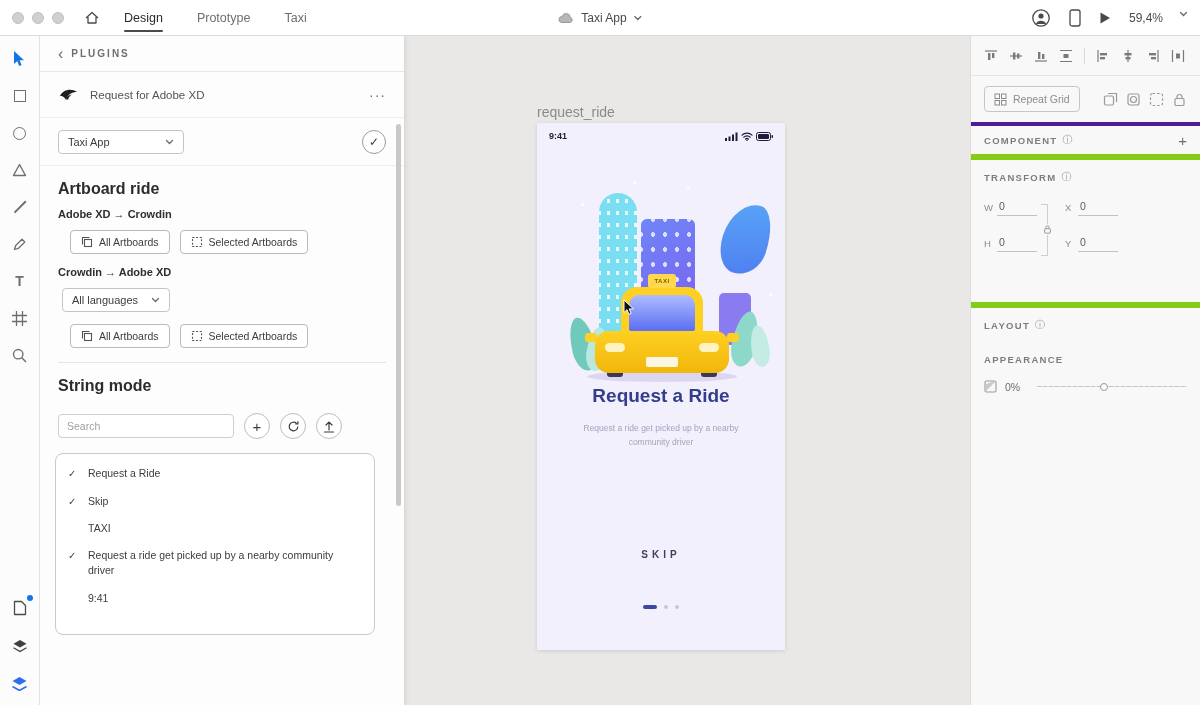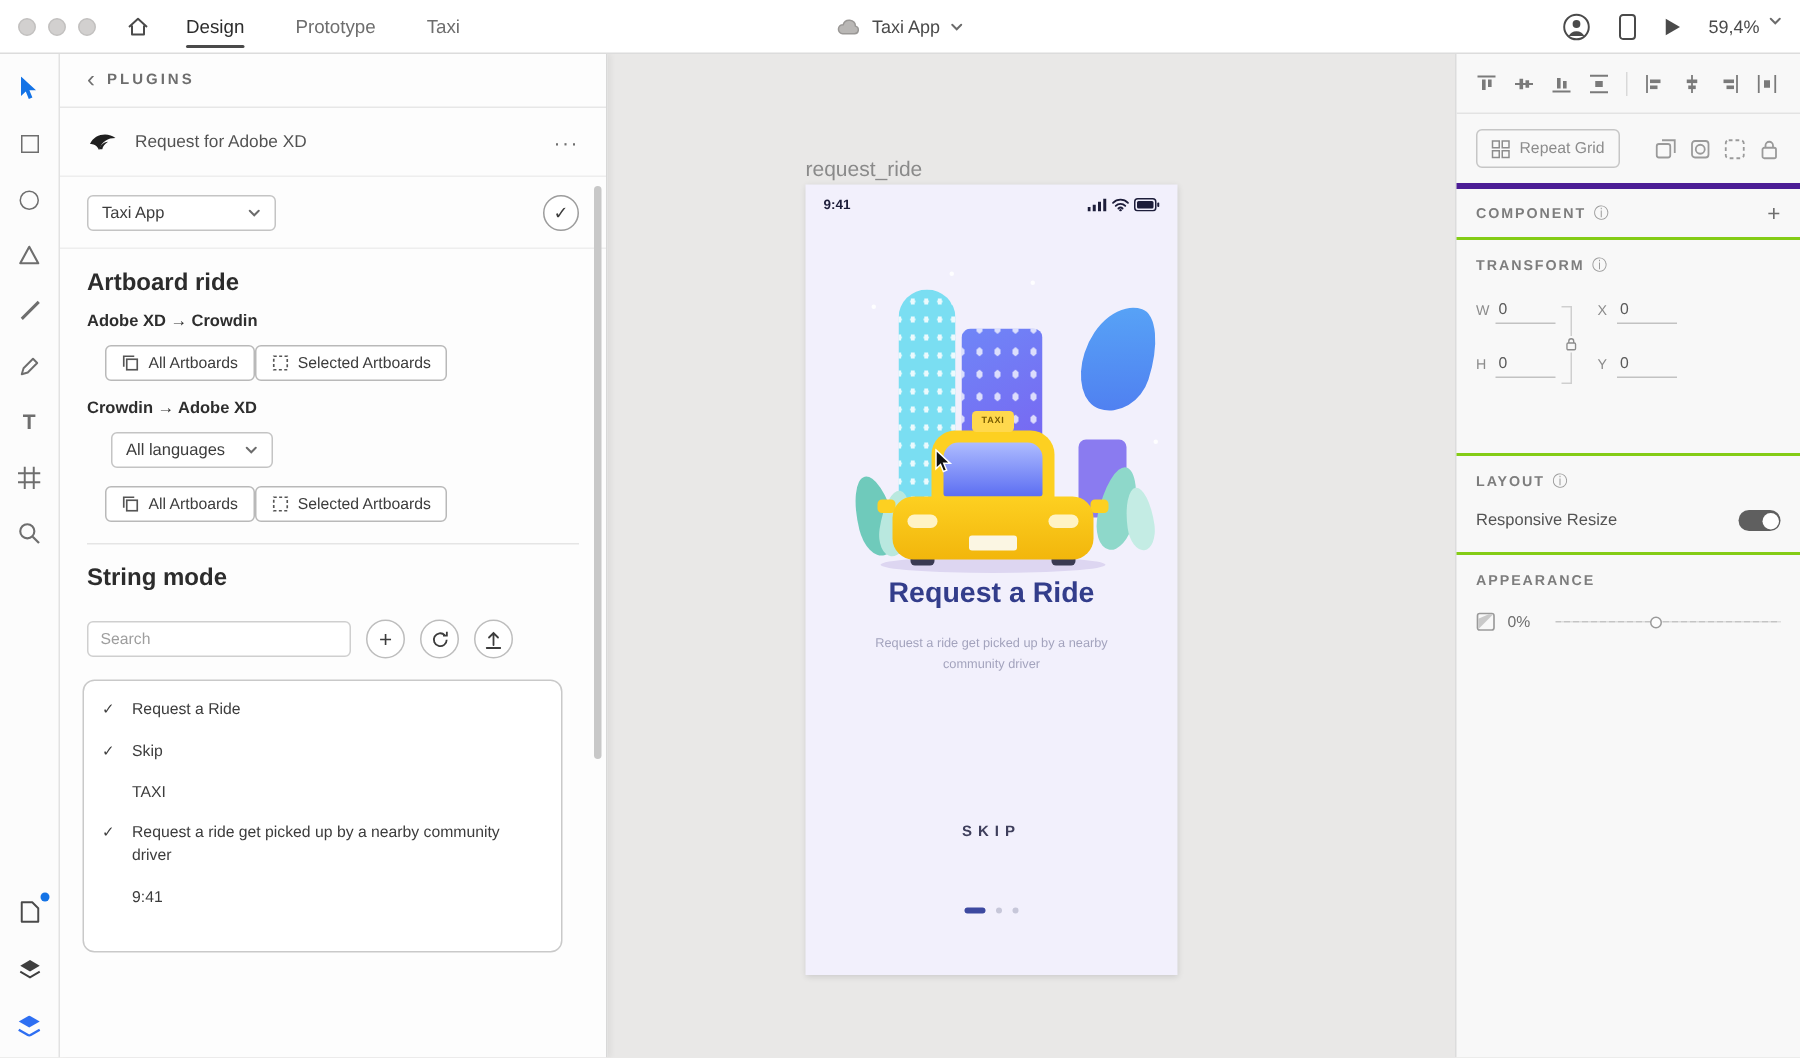--- a/index.html
+++ b/index.html
@@ -20,7 +20,7 @@
   .doc-title { position:absolute; left:50%; top:0; transform:translateX(-50%); height:36px;
     display:flex; align-items:center; gap:7px; font-size:12px; color:#4a4a4a; }
   .topbar-right { position:absolute; right:12px; top:0; height:36px; display:flex; align-items:center; gap:18px; }
-  .zoom-ctl { display:flex; gap:6px; font-size:12px; color:#4a4a4a; }
+  .zoom-ctl { display:flex; gap:16px; font-size:12px; color:#4a4a4a; }
 
   
   .toolrail { position:absolute; top:36px; left:0; bottom:0; width:40px; background:#fcfcfc;

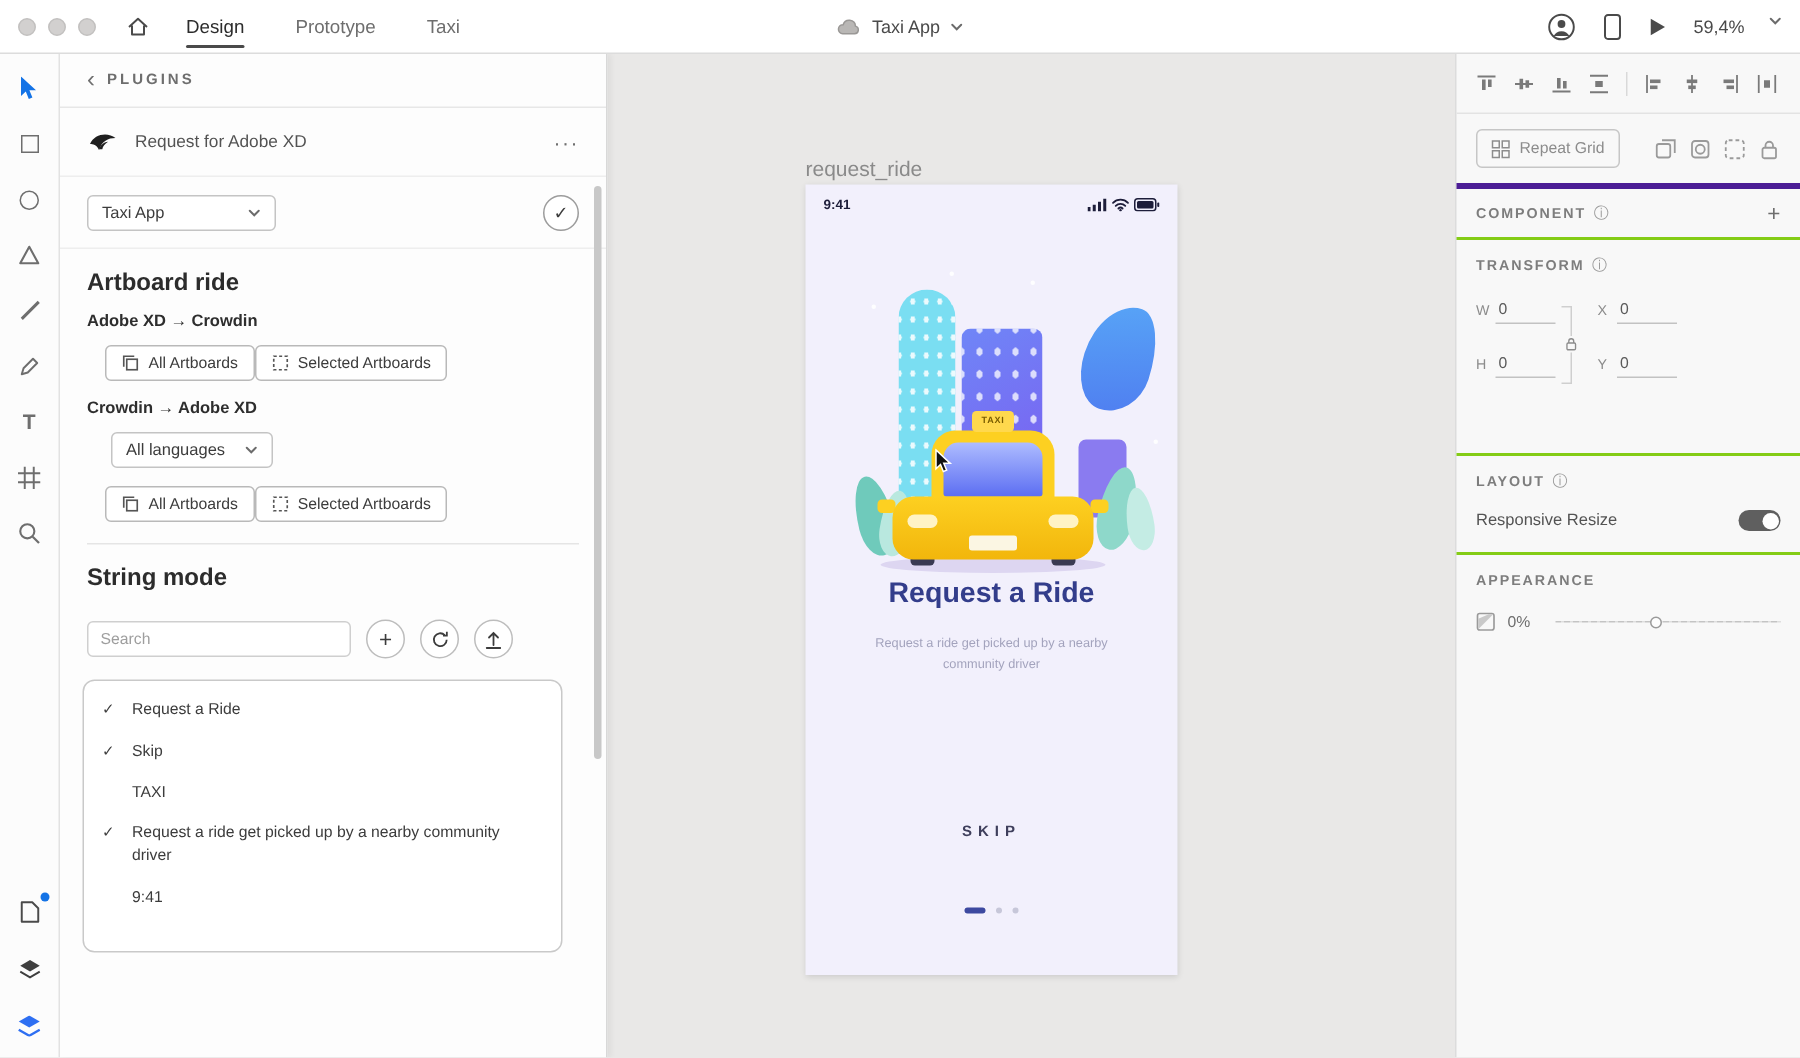--- a/index.html
+++ b/index.html
@@ -135,7 +135,7 @@
   .sec-title { font-size:9.5px; font-weight:bold; letter-spacing:1.3px; color:#7d7d7d; }
   .sec-info { font-size:10px; color:#9a9a9a; }
   .sec-plus { margin-left:auto; font-size:15px; color:#6e6e6e; }
-  .bb { border-bottom:2px solid #84cc16; }
+  .bb { border-bottom:6px solid #84cc16; }
   .t-fields { position:relative; height:78px; margin:2px 13px 10px; }
   .t-row { position:absolute; left:0; right:0; display:flex; align-items:flex-end; }
   .t-row.r1 { top:4px; } .t-row.r2 { top:40px; }

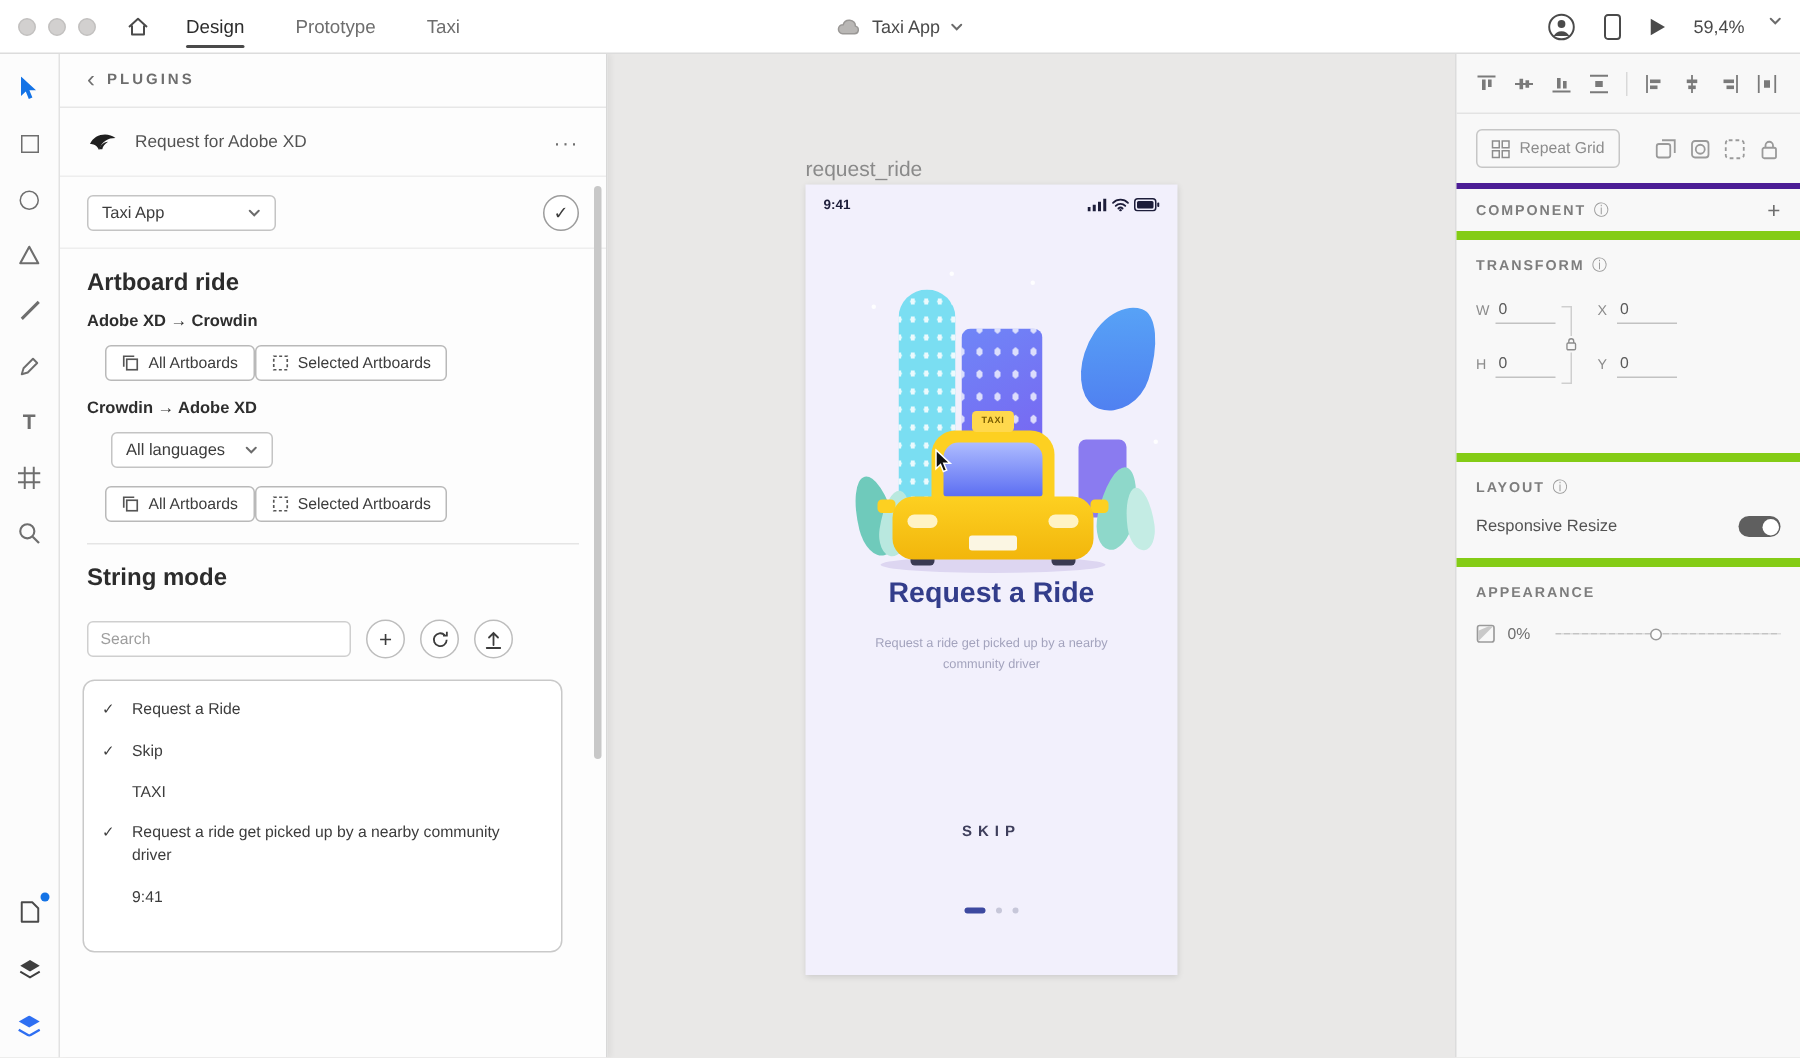--- a/index.html
+++ b/index.html
@@ -52,7 +52,7 @@
   .pp-section { padding:14px 18px 4px; }
   .pp-h1 { font-size:16px; font-weight:bold; color:#2c2c2c; margin-bottom:10px; }
   .pp-sub { font-size:11px; font-weight:bold; color:#2e2e2e; margin:8px 0 10px; }
-  .btn-row { display:flex; margin:0 0 12px 12px; }
+  .btn-row { display:flex; gap:10px; margin:0 0 12px 12px; }
   .xd-btn { height:24px; display:inline-flex; align-items:center; gap:6px; padding:0 10px;
     border:1px solid #b9b9b9; border-radius:4px; background:#fff; font-size:10.5px; color:#3c3c3c; }
   .lang-row { margin:4px 0 12px 16px; }

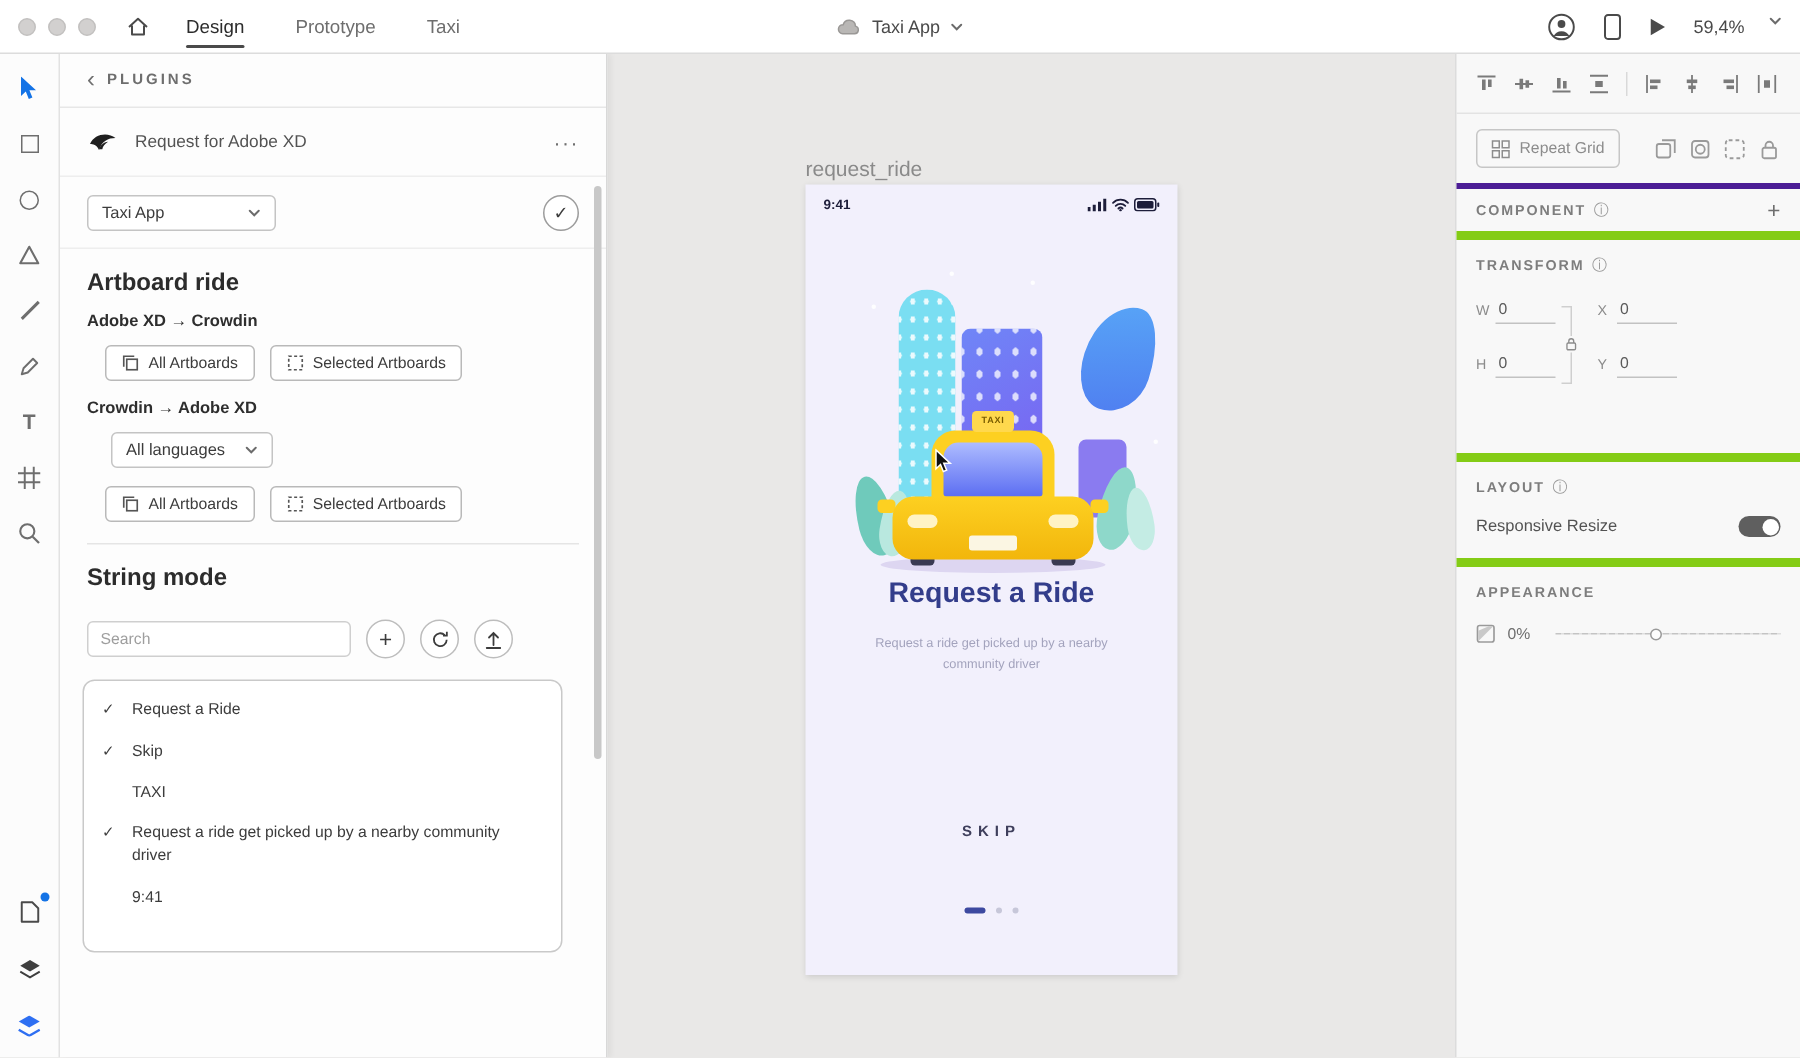--- a/index.html
+++ b/index.html
@@ -55,7 +55,7 @@
   .btn-row { display:flex; gap:10px; margin:0 0 12px 12px; }
   .xd-btn { height:24px; display:inline-flex; align-items:center; gap:6px; padding:0 10px;
     border:1px solid #b9b9b9; border-radius:4px; background:#fff; font-size:10.5px; color:#3c3c3c; }
-  .lang-row { margin:4px 0 12px 16px; }
+  .lang-row { margin:4px 0 12px 4px; }
   .mode-divider { border-top:1px solid #e5e5e5; margin-top:14px; }
   .search-row { display:flex; align-items:center; gap:10px; padding:4px 18px 10px; }
   .search-input { width:176px; height:24px; border:1px solid #cfcfcf; border-radius:4px; padding:0 8px;

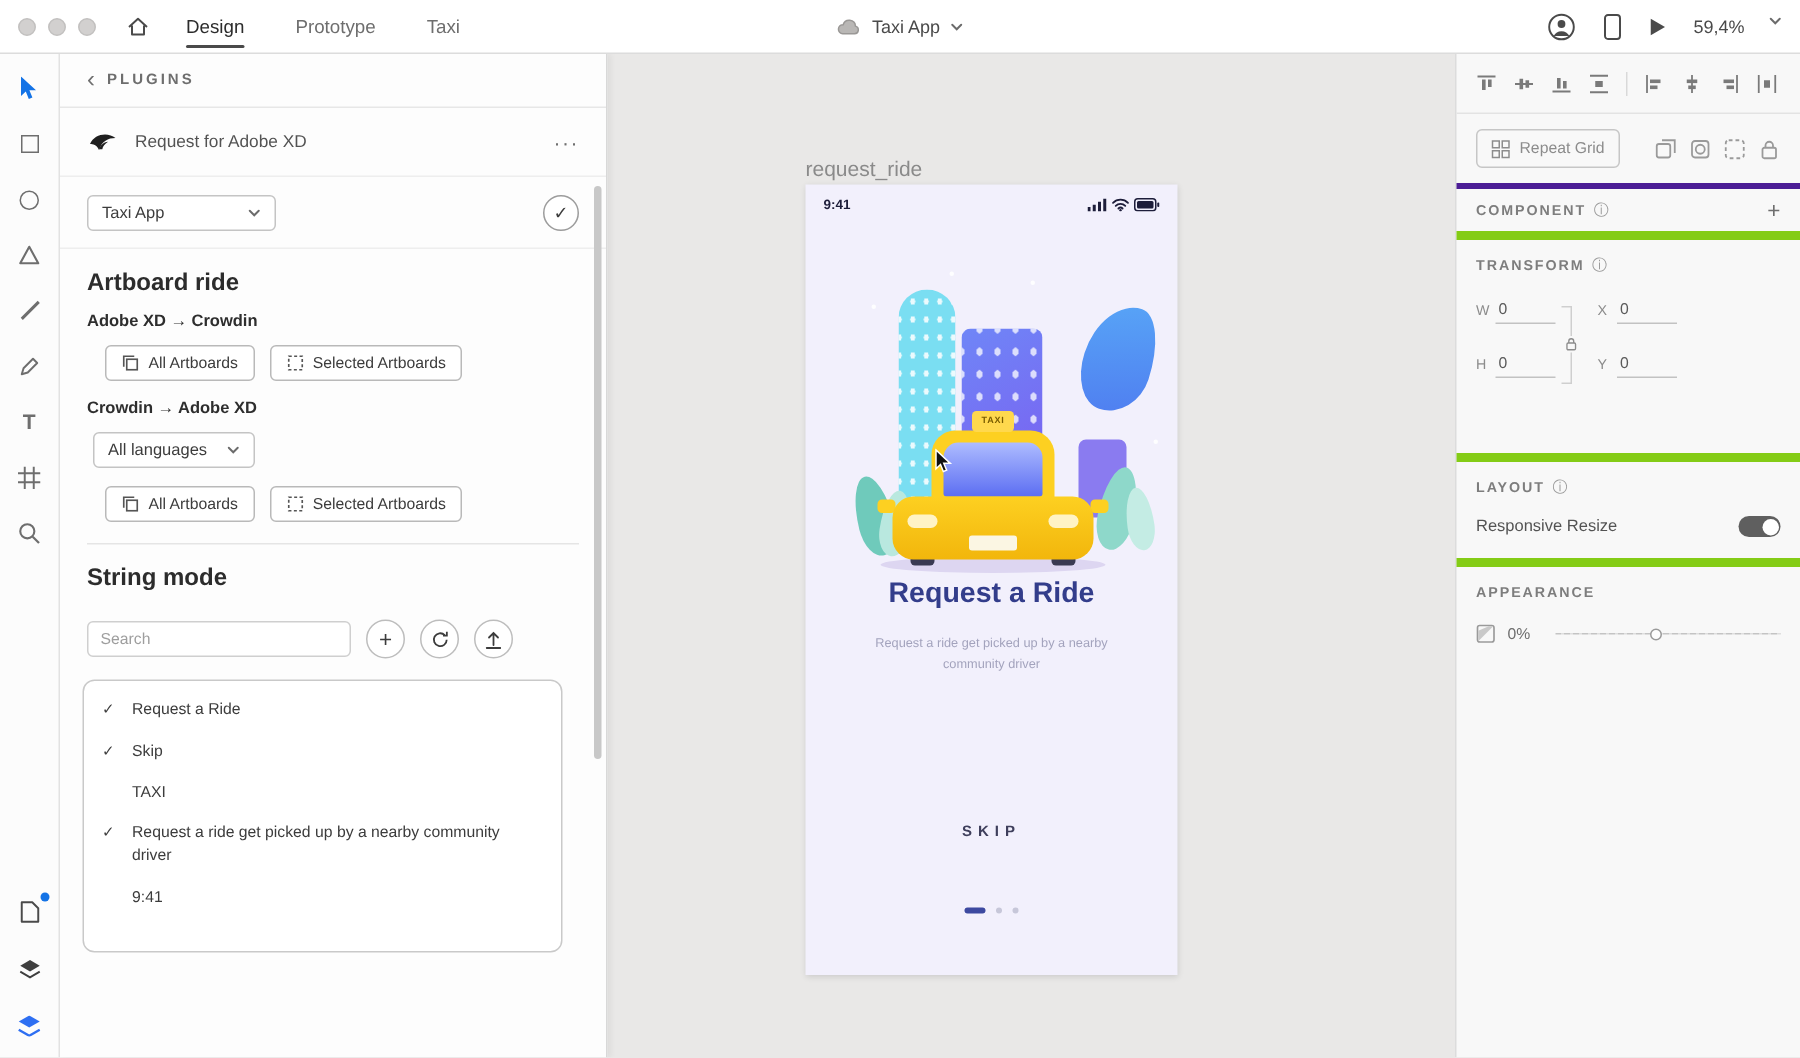--- a/index.html
+++ b/index.html
@@ -573,12 +573,6 @@
       <span class="sec-title">LAYOUT</span>
       <span class="sec-info">ⓘ</span>
     </div>
-    <div class="rr-row bb">
-      <span class="rr-label">Responsive Resize</span>
-      <span class="toggle">
-          <span class="knob"></span>
-        </span>
-    </div>
 
     <div class="sec-head">
       <span class="sec-title">APPEARANCE</span>

